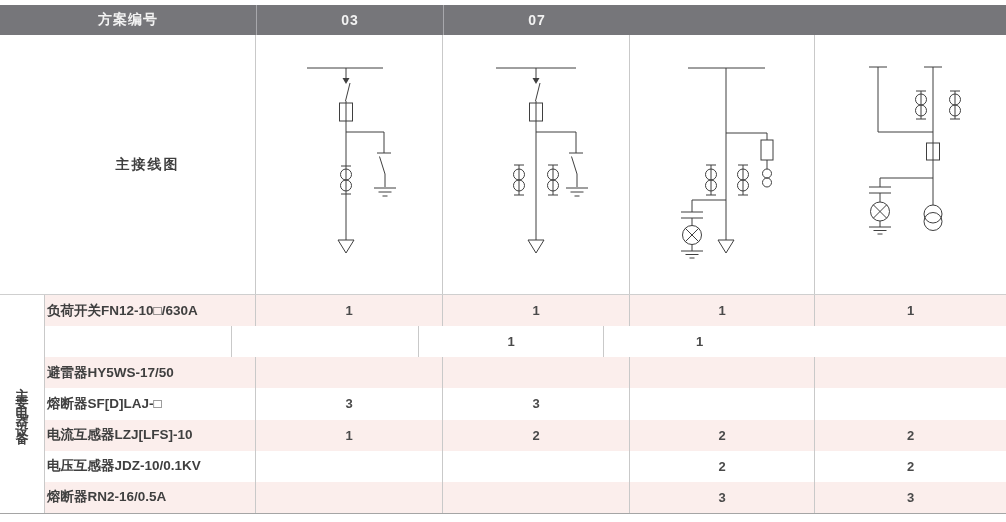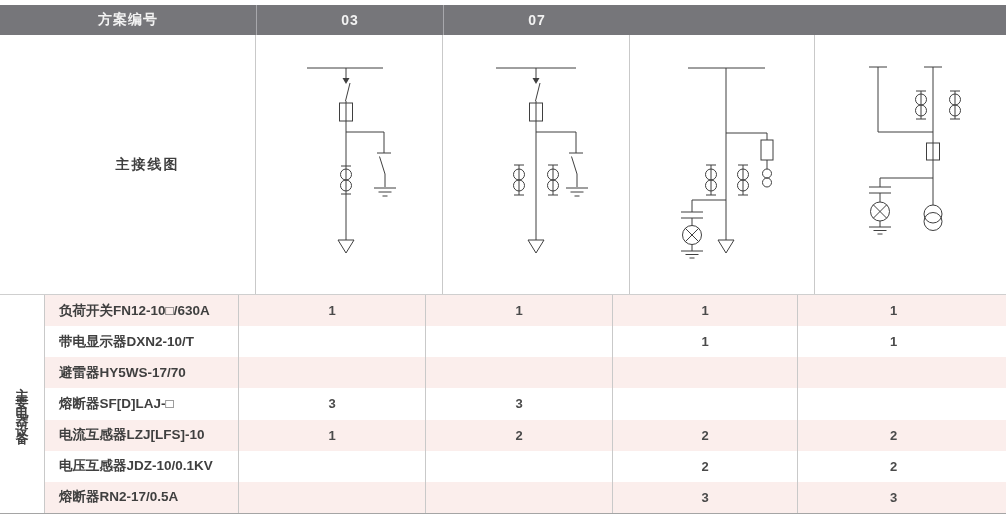--- a/index.html
+++ b/index.html
@@ -34,8 +34,8 @@
   .erow{flex:1;display:flex;}
   .erow:nth-child(odd){background:#fbeeec;}
   .erow:nth-child(even){background:#ffffff;}
-  .name-cell{width:194px;box-sizing:border-box;border-right:1px solid #c9c9c9;display:flex;
-    align-items:center;padding-left:14px;font-size:13.5px;color:#3f3f3f;}
+  .name-cell{width:211px;box-sizing:border-box;border-right:1px solid #c9c9c9;display:flex;
+    align-items:center;padding-left:2px;font-size:13.5px;color:#3f3f3f;}
   .q{box-sizing:border-box;border-right:1px solid #c9c9c9;display:flex;align-items:center;
     justify-content:center;font-size:13px;color:#4a4a4a;}
   .q.q05{width:187px;} .q.q06{width:187px;} .q.q07{width:185px;} .q.q08{width:191px;border-right:none;}

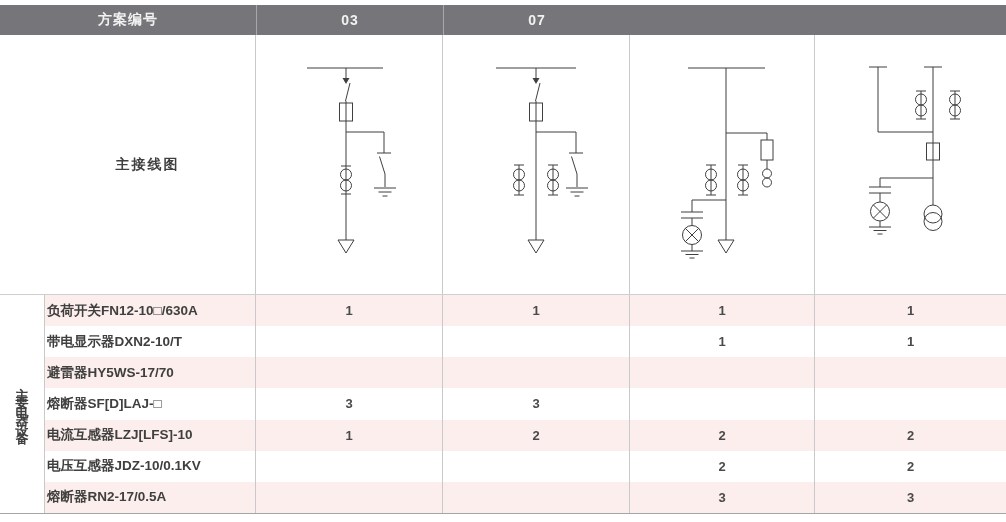--- a/index.html
+++ b/index.html
@@ -245,7 +245,6 @@
       </div>
 
       <div class="erow">
-        <div class="name-cell">带电显示器DXN2-10/T</div>
         <div class="q q05"></div>
         <div class="q q06"></div>
         <div class="q q07">1</div>

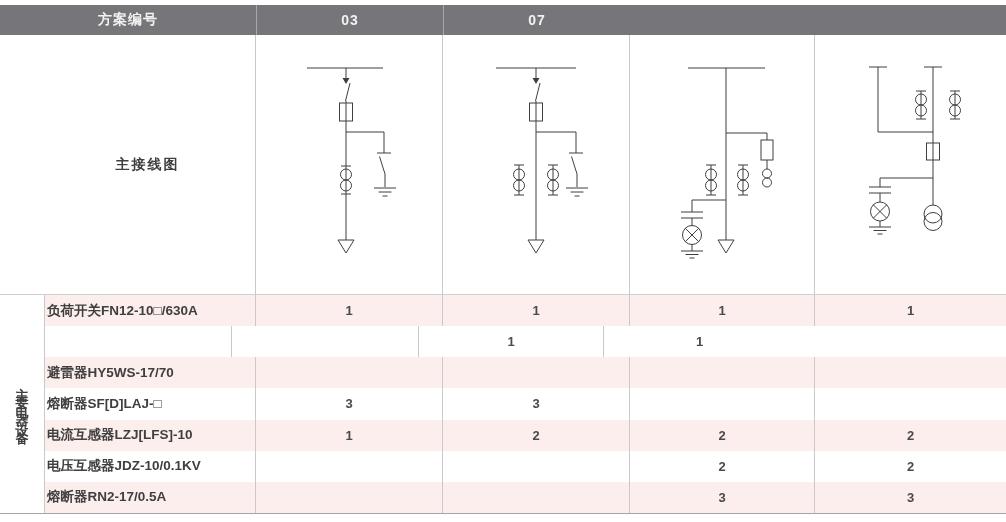--- a/index.html
+++ b/index.html
@@ -252,7 +252,7 @@
       </div>
 
       <div class="erow">
-        <div class="name-cell">避雷器HY5WS-17/70</div>
+        <div class="name-cell">避雷器HY5WS-17/50</div>
         <div class="q q05"></div>
         <div class="q q06"></div>
         <div class="q q07"></div>

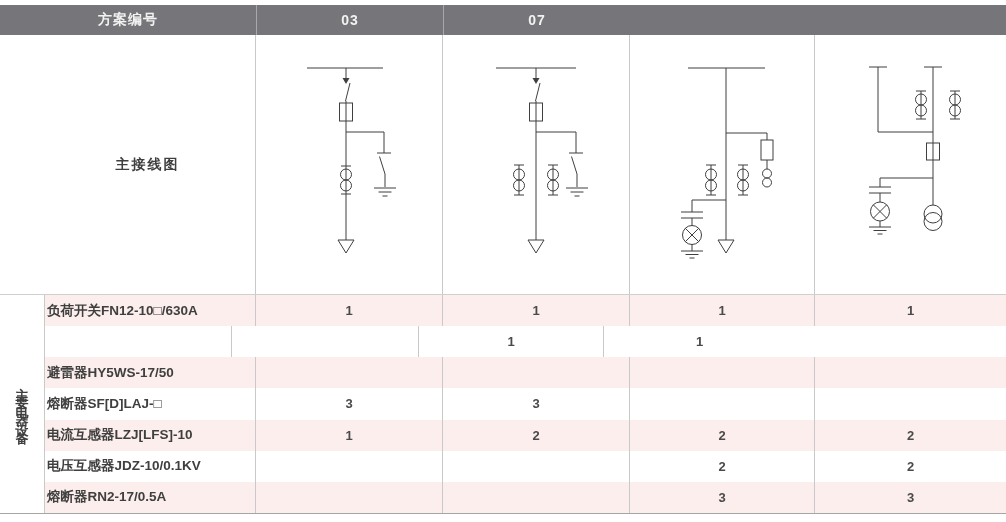--- a/index.html
+++ b/index.html
@@ -284,7 +284,7 @@
       </div>
 
       <div class="erow">
-        <div class="name-cell">熔断器RN2-17/0.5A</div>
+        <div class="name-cell">熔断器RN2-16/0.5A</div>
         <div class="q q05"></div>
         <div class="q q06"></div>
         <div class="q q07">3</div>

